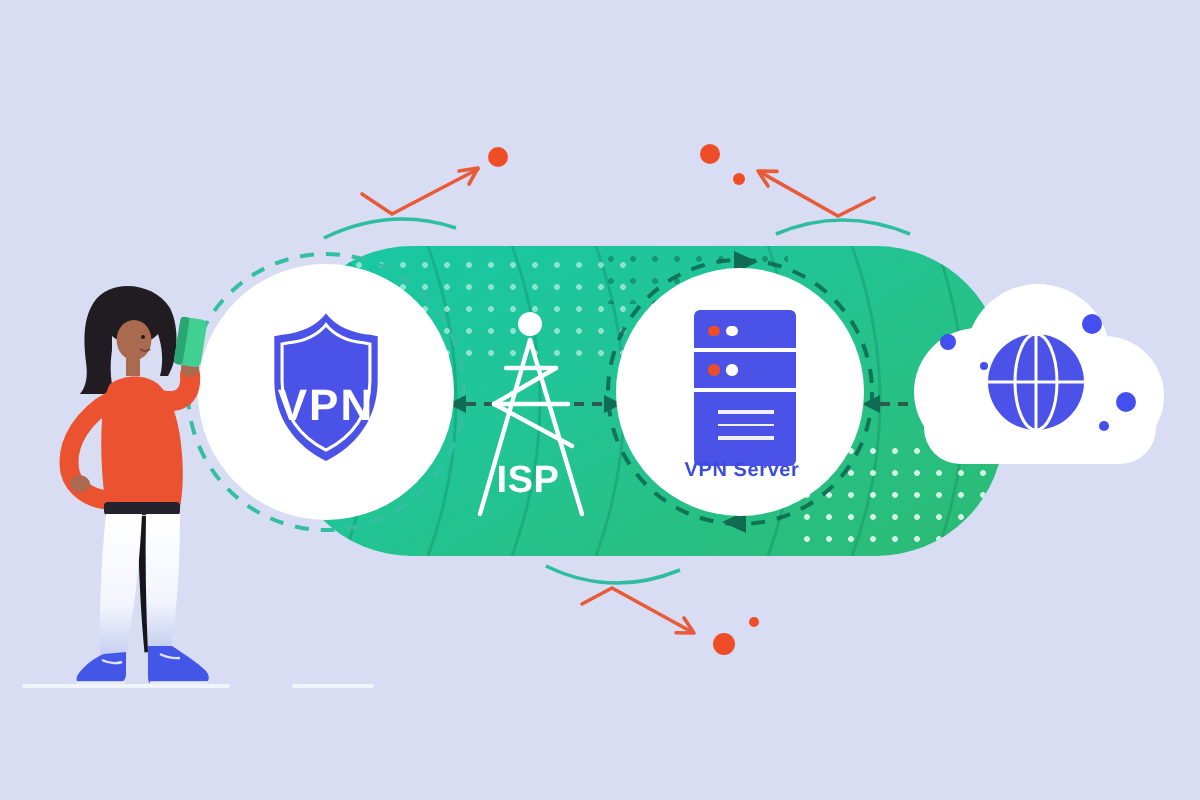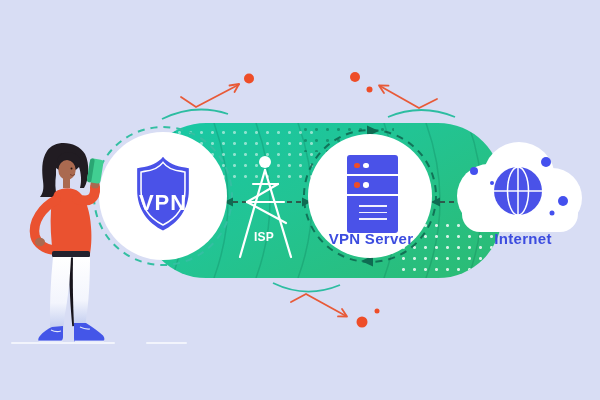--- a/index.html
+++ b/index.html
@@ -194,7 +194,7 @@
   </svg>
 
   <span class="lbl lbl-white" style="left:125px;top:190px;width:76px;font-size:22px;font-weight:800;letter-spacing:1px;">VPN</span>
-  <span class="lbl lbl-white" style="left:234px;top:230px;width:60px;font-size:12px;">ISP</span>
+  <span class="lbl lbl-white" style="left:234px;top:230px;width:60px;font-size:19px;">ISP</span>
   <span class="lbl lbl-blue" style="left:301px;top:230px;width:140px;">VPN Server</span>
   <span class="lbl lbl-blue" style="left:463px;top:230px;width:120px;">Internet</span>
 </div>

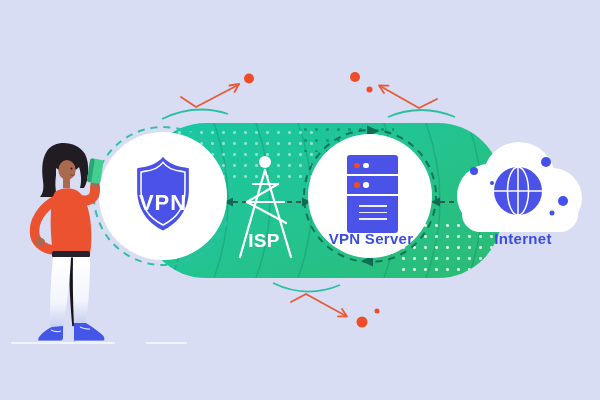--- a/index.html
+++ b/index.html
@@ -23,7 +23,7 @@
   .server .line{position:absolute;left:12px;width:28px;height:1.6px;background:#fff;opacity:.92;}
   
   .lbl{position:absolute;text-align:center;font-weight:700;letter-spacing:.3px;}
-  .lbl-blue{color:#3c4cdf;font-size:15px;}
+  .lbl-blue{color:#3c4cdf;font-size:10px;}
   .lbl-white{color:#ffffff;}
   .svgabs{position:absolute;left:0;top:0;pointer-events:none;}
 </style>

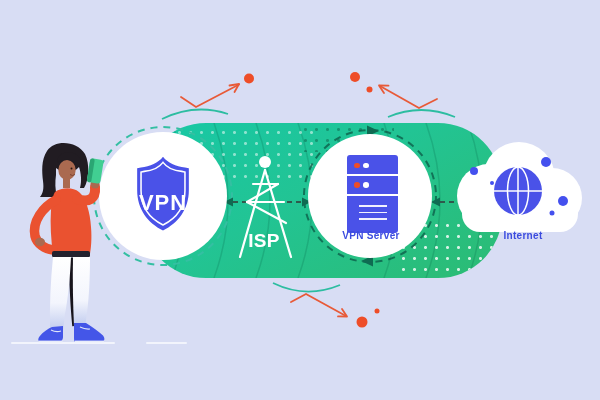--- a/index.html
+++ b/index.html
@@ -196,7 +196,6 @@
   <span class="lbl lbl-white" style="left:125px;top:190px;width:76px;font-size:22px;font-weight:800;letter-spacing:1px;">VPN</span>
   <span class="lbl lbl-white" style="left:234px;top:230px;width:60px;font-size:19px;">ISP</span>
   <span class="lbl lbl-blue" style="left:301px;top:230px;width:140px;">VPN Server</span>
-  <span class="lbl lbl-blue" style="left:463px;top:230px;width:120px;">Internet</span>
 </div>
 
 </body></html>

